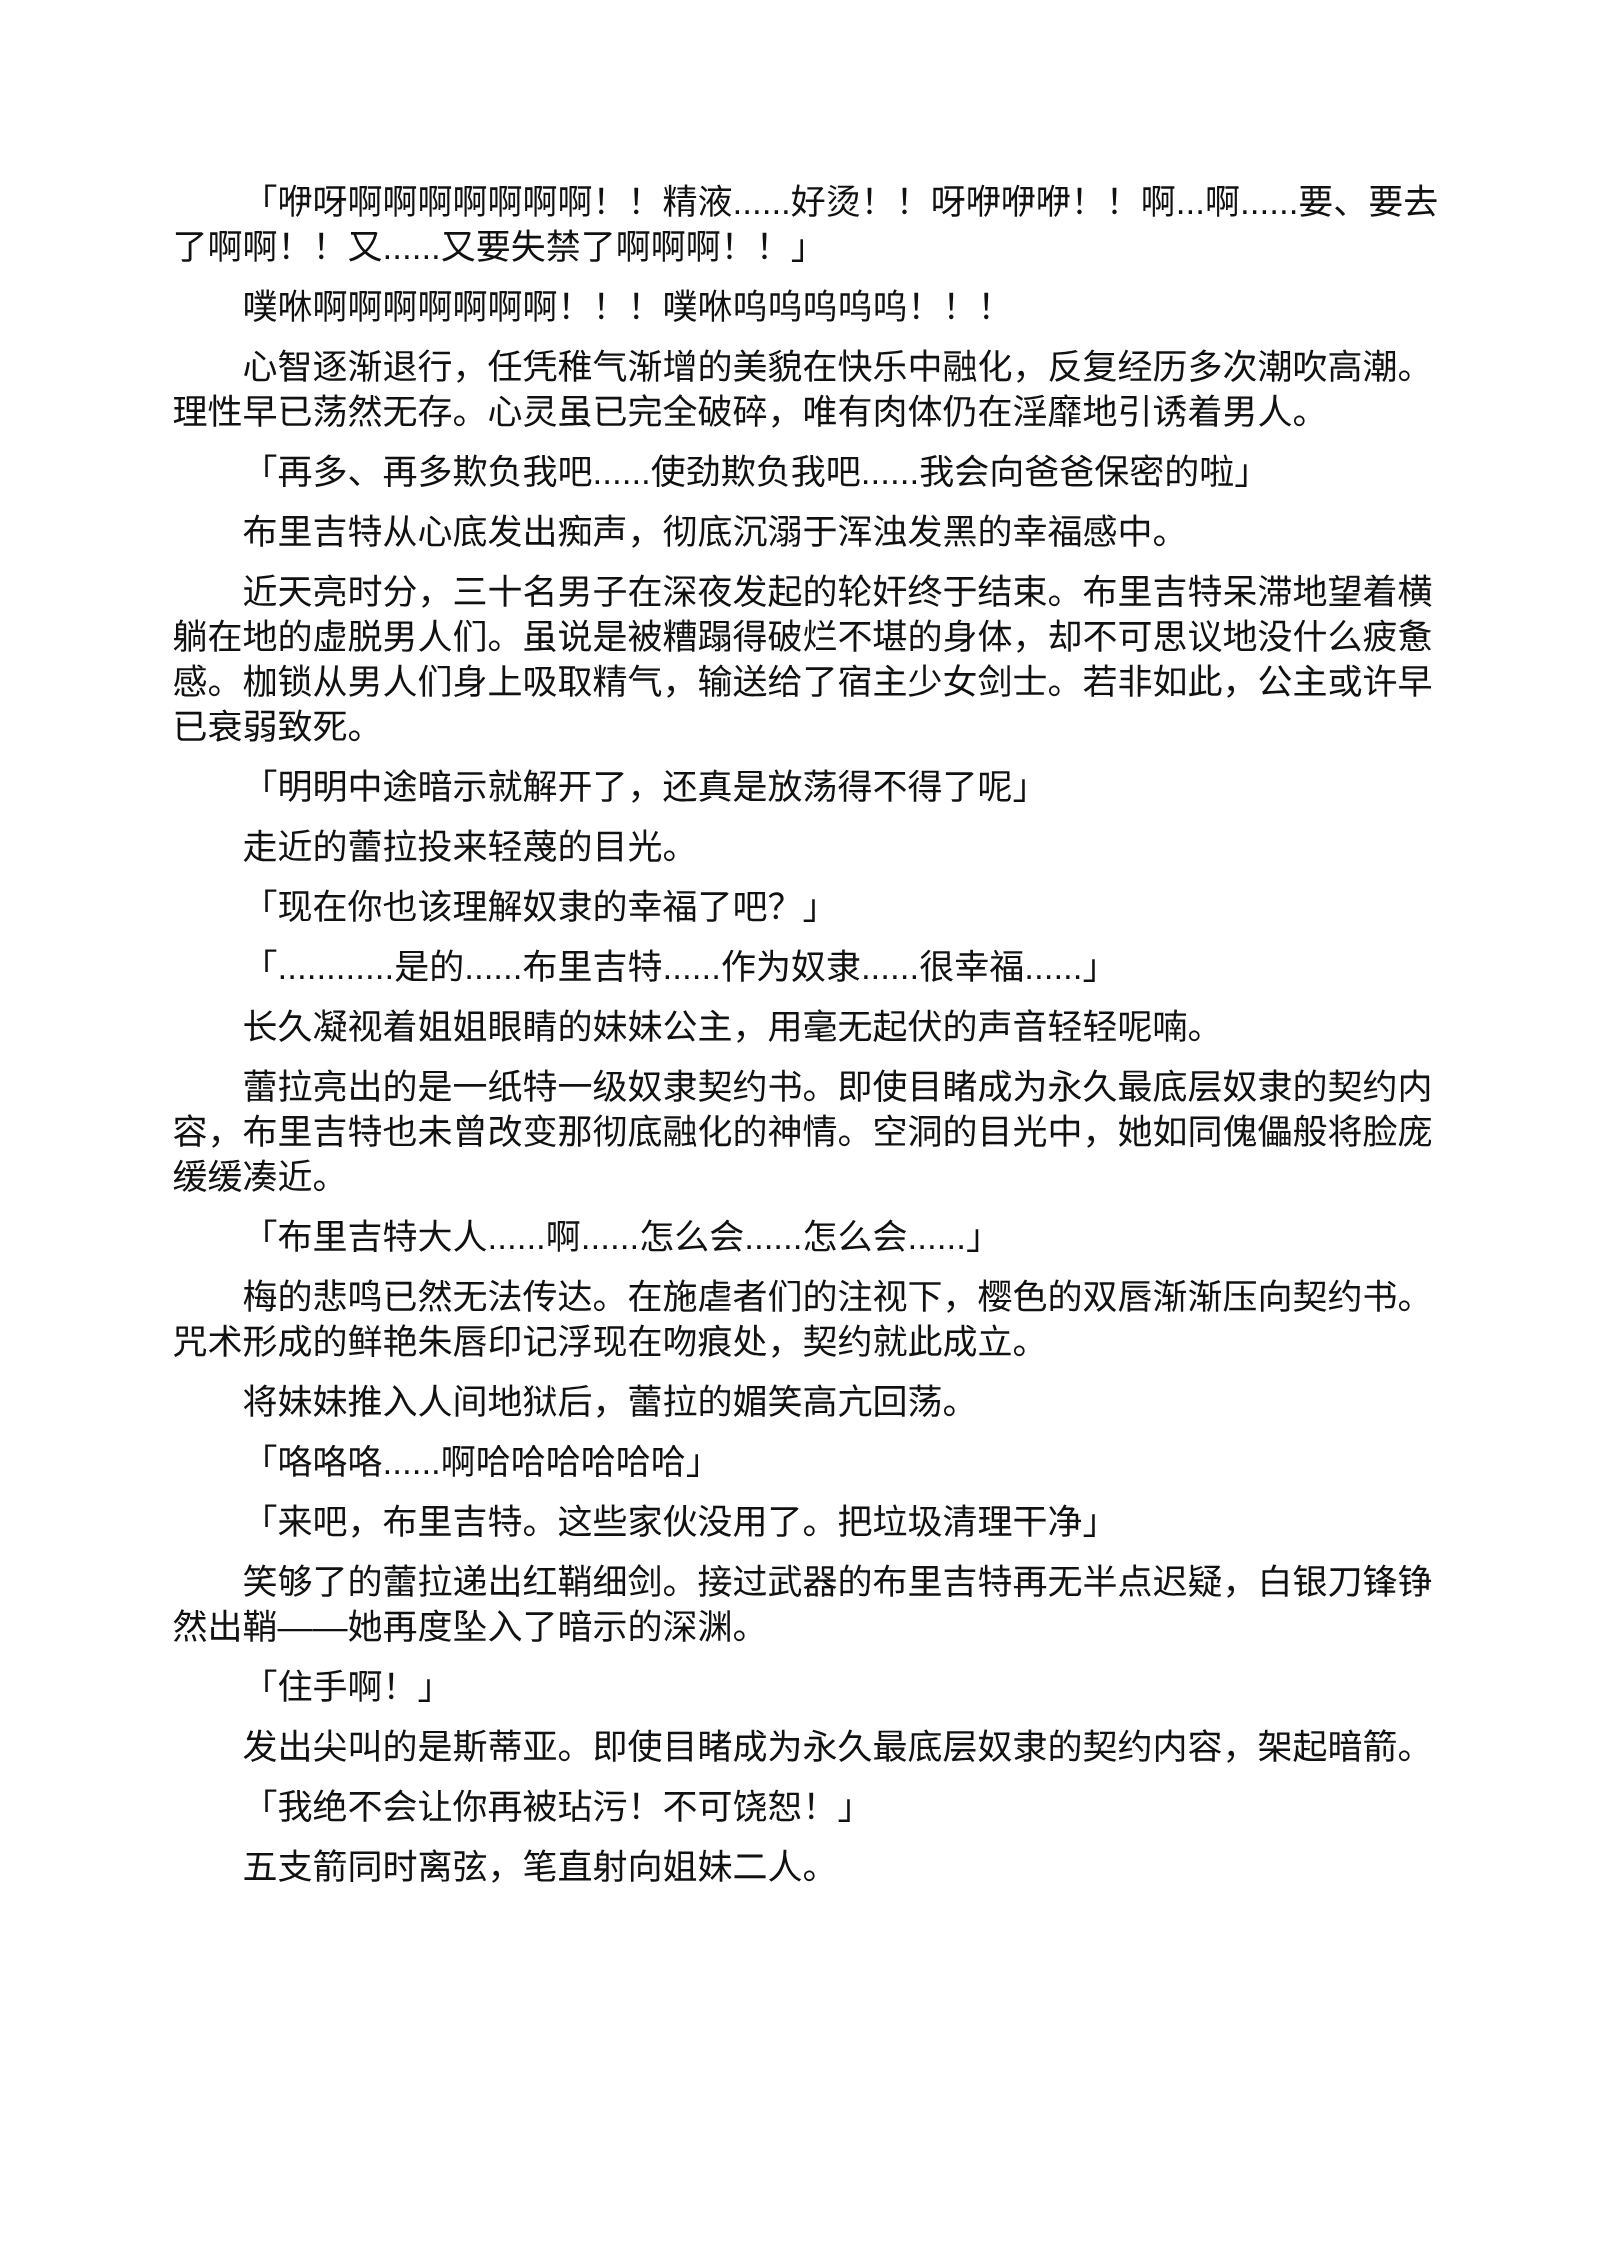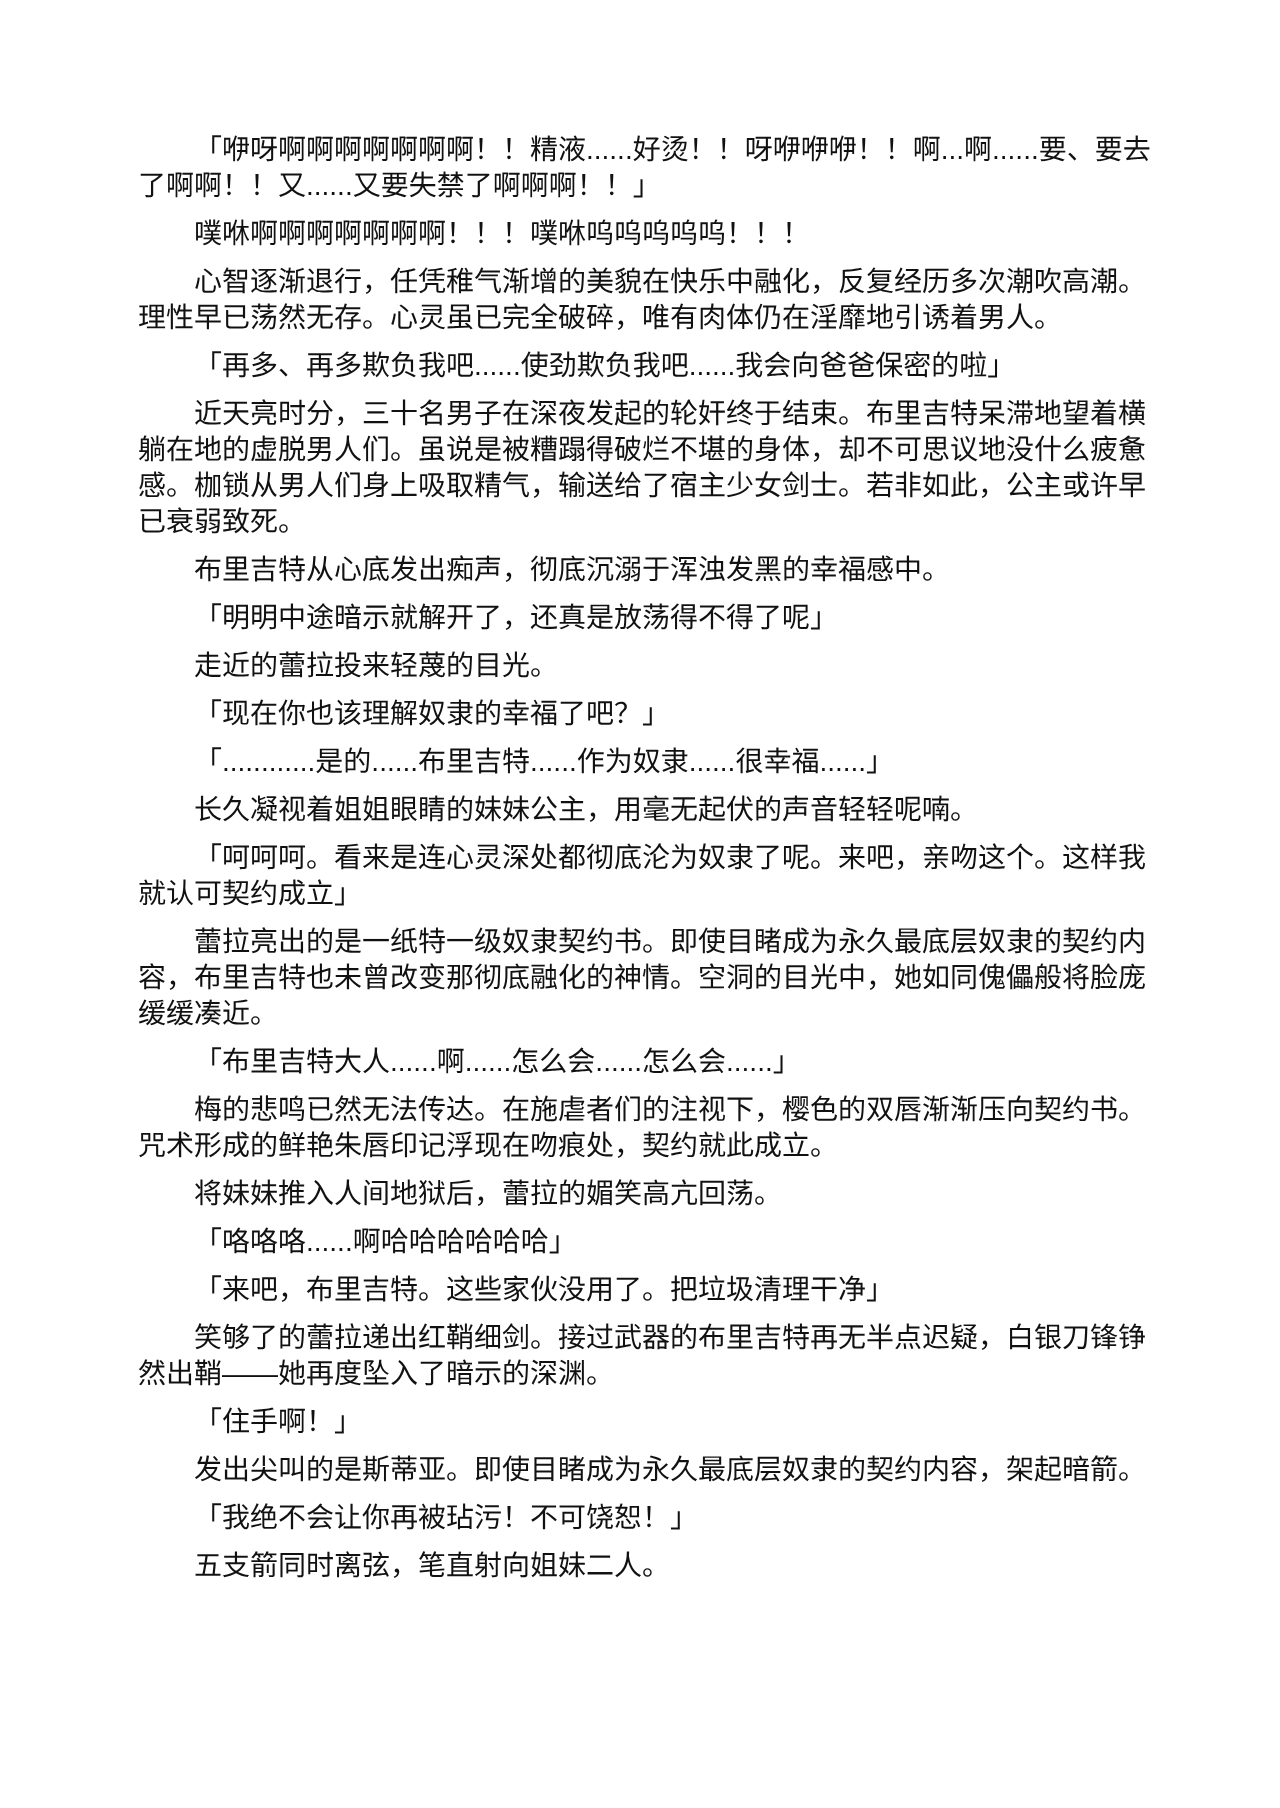--- a/index.html
+++ b/index.html
@@ -16,7 +16,7 @@
   }
   .page {
     position: absolute;
-    top: 132px;
+    top: 144px;
     left: 138px;
     width: 1032px;
     color: #111111;

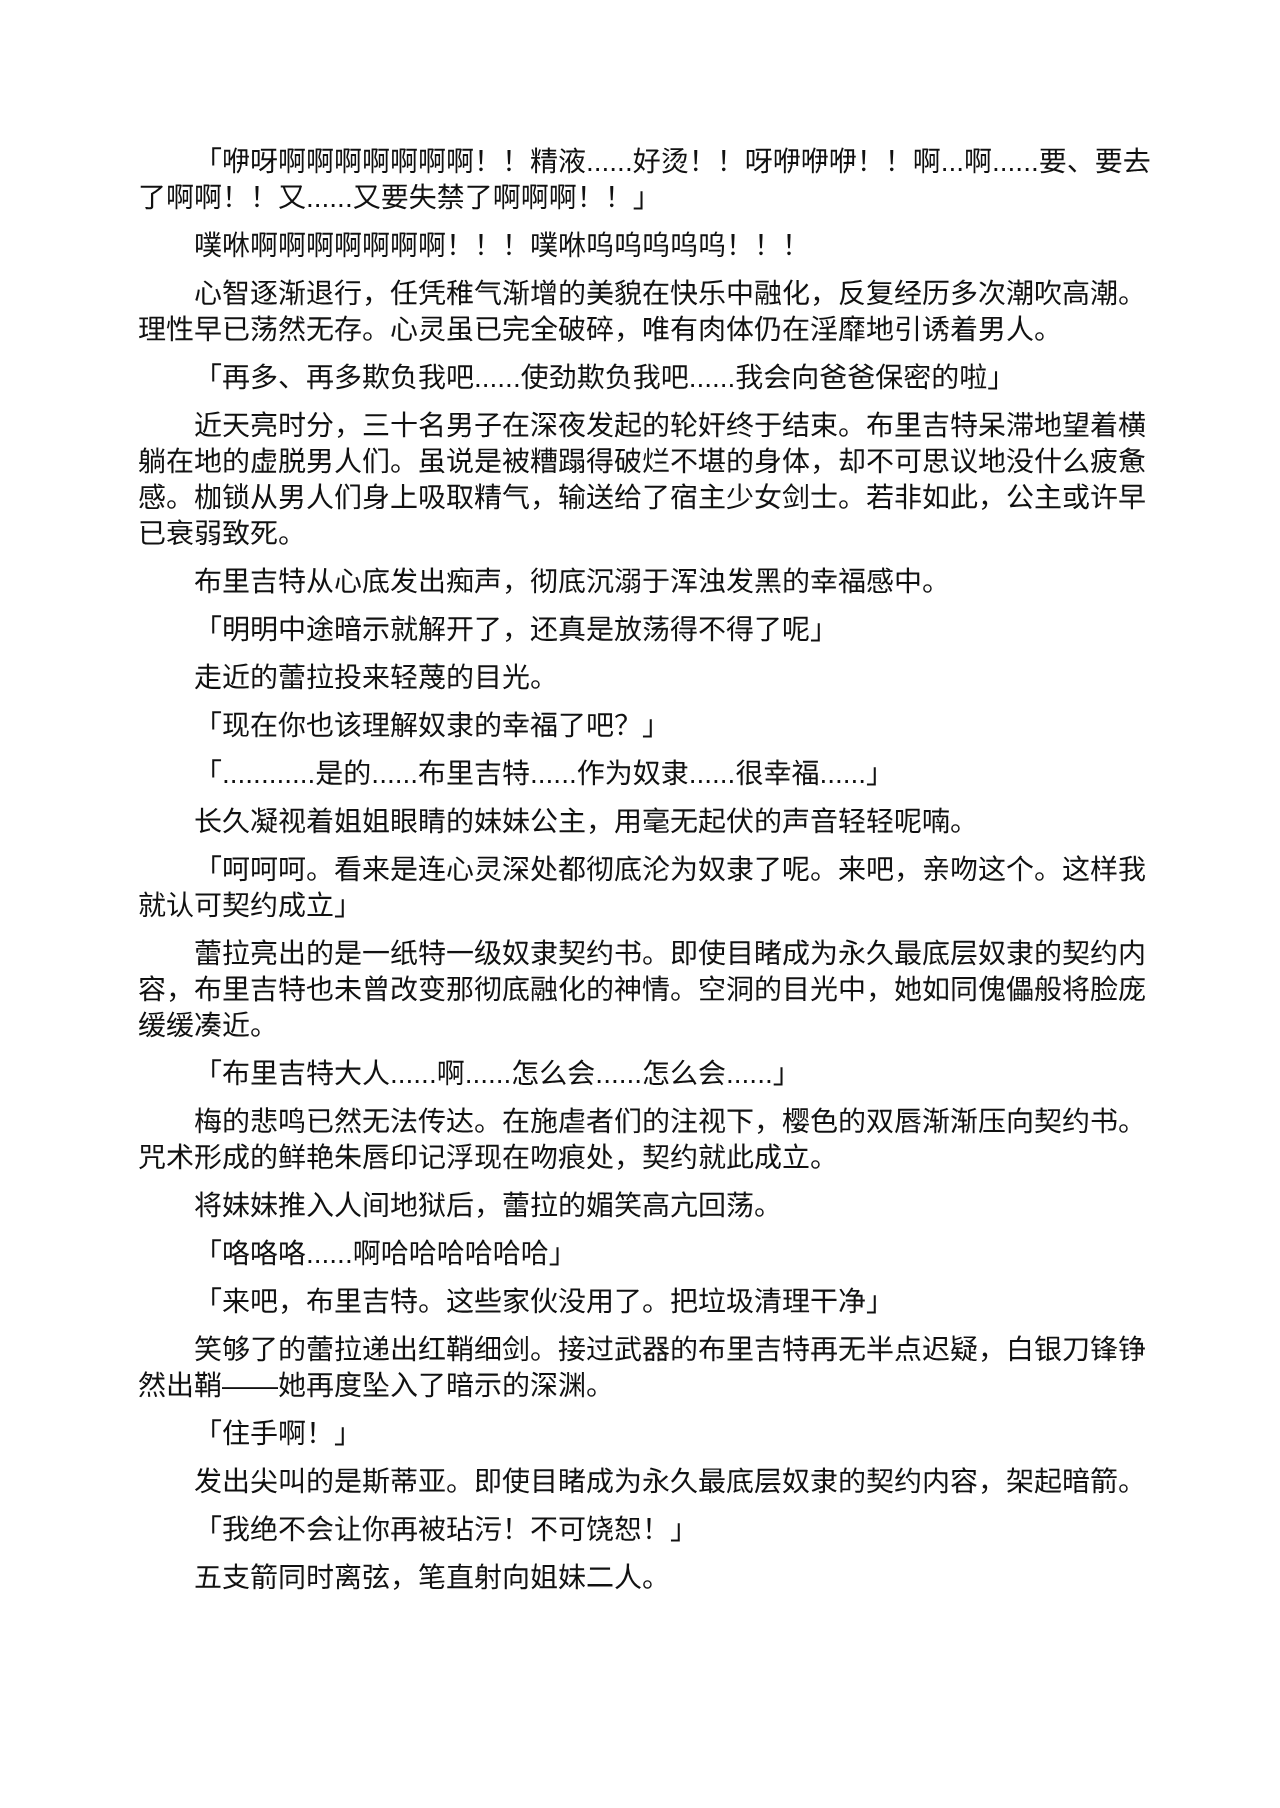--- a/index.html
+++ b/index.html
@@ -43,8 +43,8 @@
       <p>噗咻啊啊啊啊啊啊啊！！！噗咻呜呜呜呜呜！！！</p>
       <p>心智逐渐退行，任凭稚气渐增的美貌在快乐中融化，反复经历多次潮吹高潮。理性早已荡然无存。心灵虽已完全破碎，唯有肉体仍在淫靡地引诱着男人。</p>
       <p>「再多、再多欺负我吧......使劲欺负我吧......我会向爸爸保密的啦」</p>
+      <p>布里吉特从心底发出痴声，彻底沉溺于浑浊发黑的幸福感中。</p>
       <p>近天亮时分，三十名男子在深夜发起的轮奸终于结束。布里吉特呆滞地望着横躺在地的虚脱男人们。虽说是被糟蹋得破烂不堪的身体，却不可思议地没什么疲惫感。枷锁从男人们身上吸取精气，输送给了宿主少女剑士。若非如此，公主或许早已衰弱致死。</p>
-      <p>布里吉特从心底发出痴声，彻底沉溺于浑浊发黑的幸福感中。</p>
       <p>「明明中途暗示就解开了，还真是放荡得不得了呢」</p>
       <p>走近的蕾拉投来轻蔑的目光。</p>
       <p>「现在你也该理解奴隶的幸福了吧？」</p>

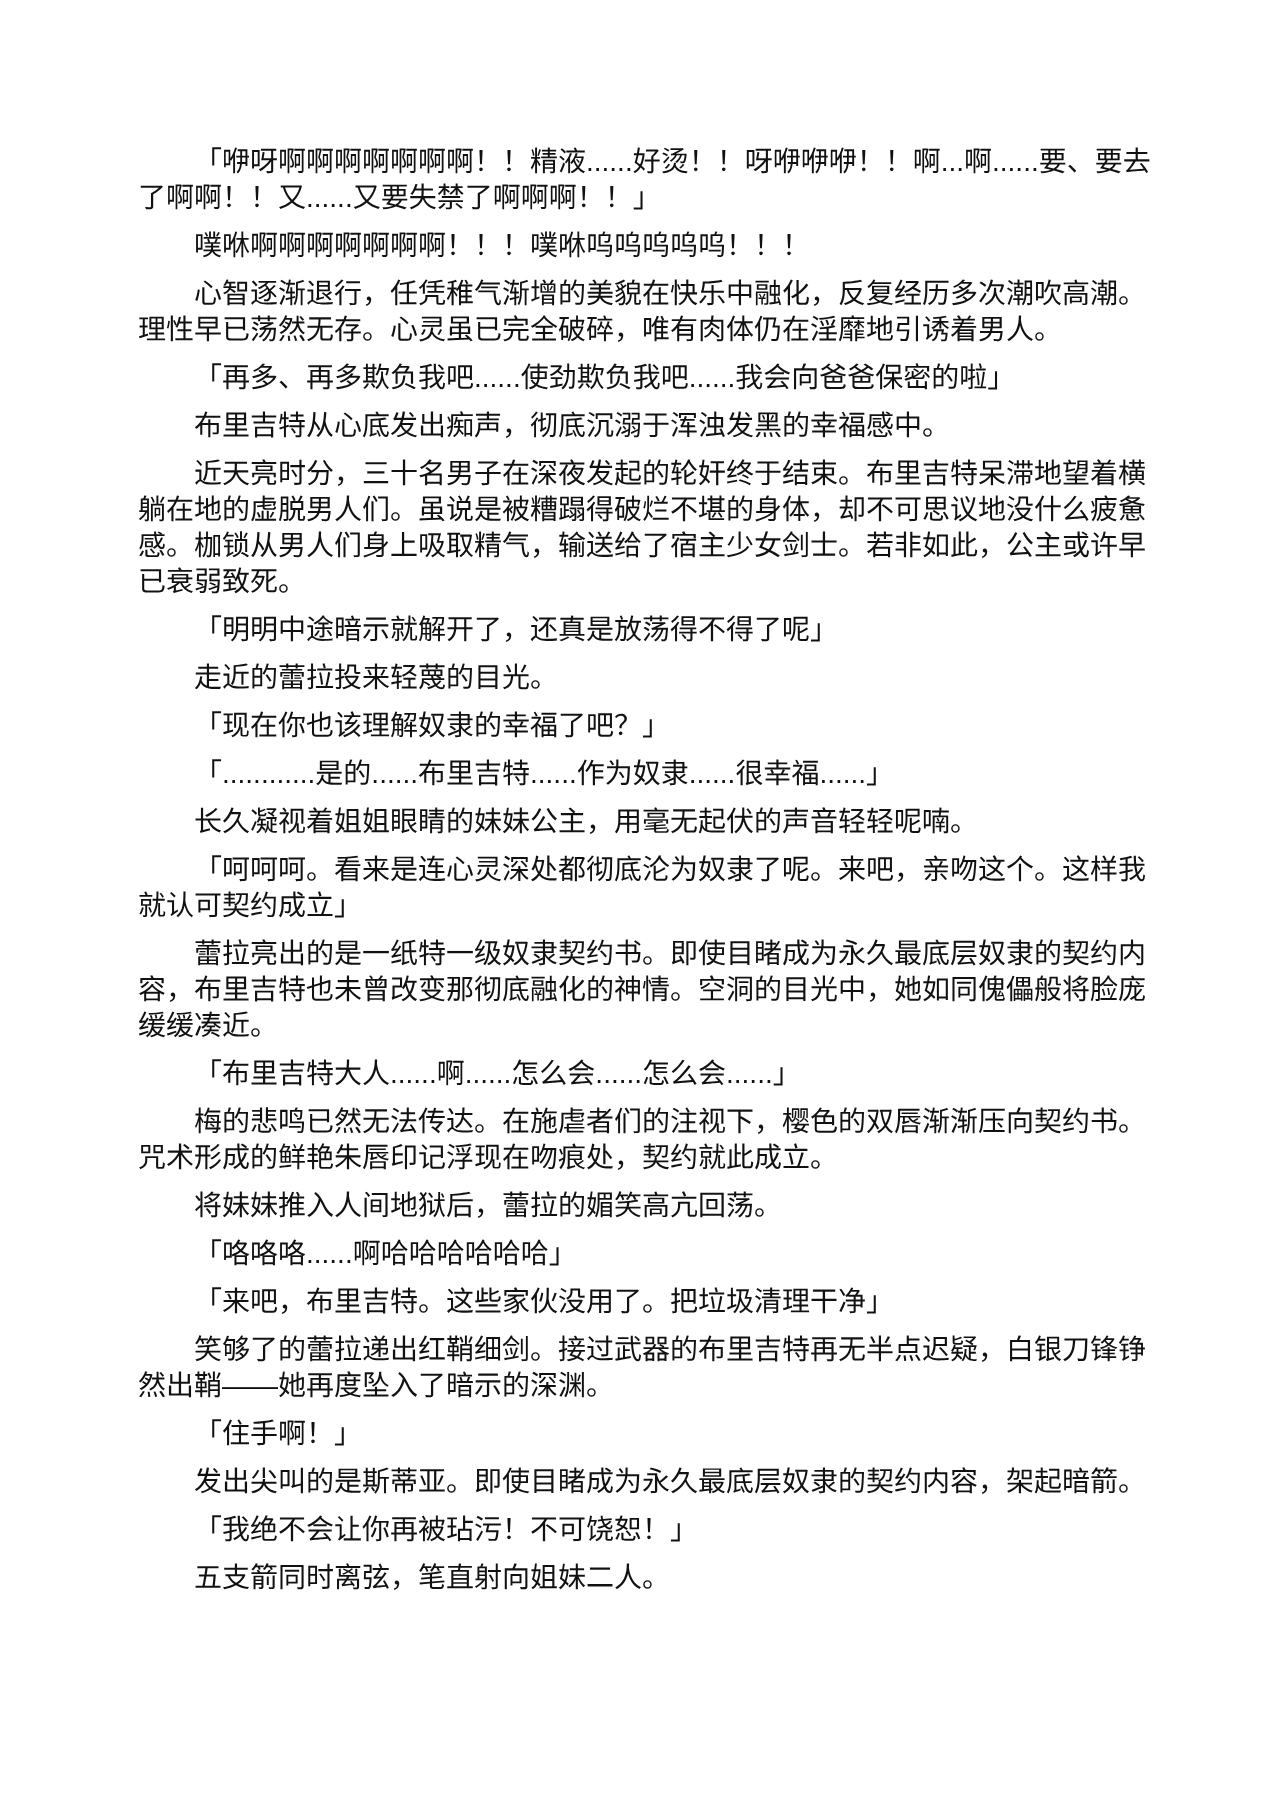--- a/index.html
+++ b/index.html
@@ -50,7 +50,6 @@
       <p>「现在你也该理解奴隶的幸福了吧？」</p>
       <p>「............是的......布里吉特......作为奴隶......很幸福......」</p>
       <p>长久凝视着姐姐眼睛的妹妹公主，用毫无起伏的声音轻轻呢喃。</p>
-      <p>「呵呵呵。看来是连心灵深处都彻底沦为奴隶了呢。来吧，亲吻这个。这样我就认可契约成立」</p>
       <p>蕾拉亮出的是一纸特一级奴隶契约书。即使目睹成为永久最底层奴隶的契约内容，布里吉特也未曾改变那彻底融化的神情。空洞的目光中，她如同傀儡般将脸庞缓缓凑近。</p>
       <p>「布里吉特大人......啊......怎么会......怎么会......」</p>
       <p>梅的悲鸣已然无法传达。在施虐者们的注视下，樱色的双唇渐渐压向契约书。咒术形成的鲜艳朱唇印记浮现在吻痕处，契约就此成立。</p>

